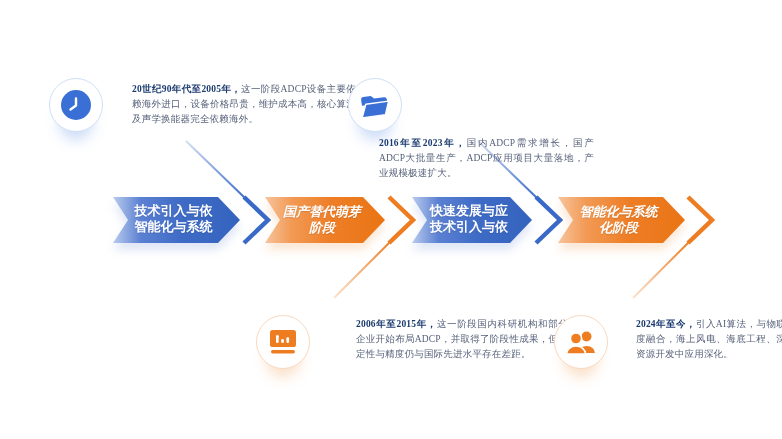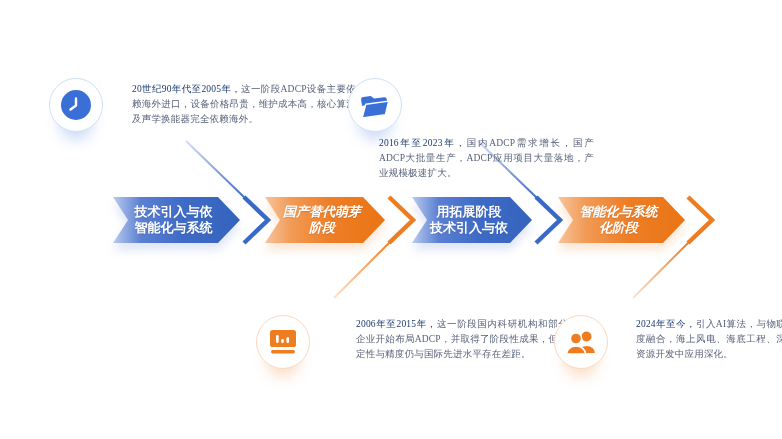--- a/index.html
+++ b/index.html
@@ -38,7 +38,7 @@
     font-family:"Liberation Serif","DejaVu Serif",serif;
     font-size:9.5px;line-height:15px;color:#56617a;letter-spacing:.2px;text-align:justify;
   }
-  .ann-text .lead{font-weight:normal;color:#1a3a70;}
+  .ann-text .lead{font-weight:bold;color:#1a3a70;}
 
   .ann-top-left{left:49px;top:78px;}
   .ann-top-left .ann-text{margin:4px 0 0 29px;width:224px;}

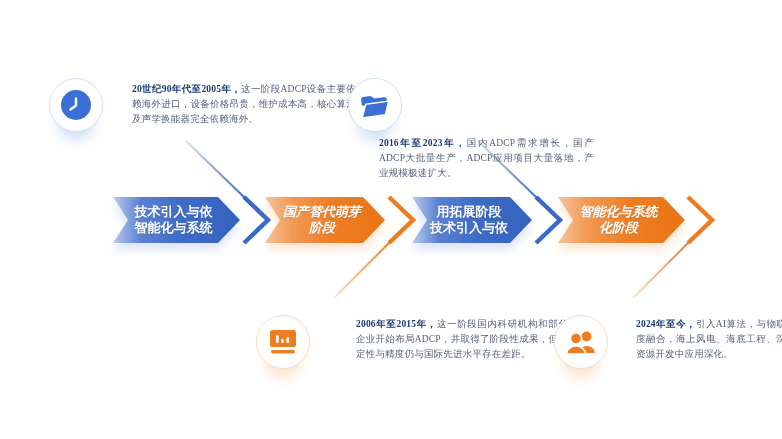--- a/index.html
+++ b/index.html
@@ -19,7 +19,7 @@
     display:flex;flex-direction:column;align-items:center;justify-content:center;
     padding-left:10px;padding-right:16px;box-sizing:border-box;
   }
-  .arrow.blue .arrow-shape{background:linear-gradient(90deg,#b9cbee 0%,#5b80d2 22%,#3e6bc6 55%,#3463bd 100%);}
+  .arrow.blue .arrow-shape{background:linear-gradient(90deg,#b9cbee 0%,#5b80d2 22%,#3e6bc6 55%,#3463bd 100%);font-family:Liberation Mono, monospace;}
   .arrow.orange .arrow-shape{background:linear-gradient(90deg,#f7c49c 0%,#f29a55 22%,#ee7e26 55%,#e97414 100%);}
   .arrow-shape span{
     color:#fff;font-weight:bold;font-size:13px;line-height:16px;white-space:nowrap;

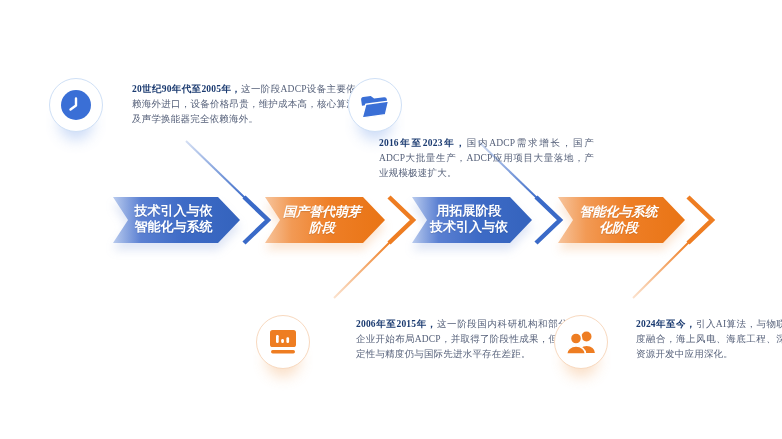--- a/index.html
+++ b/index.html
@@ -99,7 +99,7 @@
   </div>
   <div class="arrow blue" style="left:412px;width:120px;">
     <div class="arrow-shape">
-      <span>用拓展阶段</span>
+      <span>快速发展与应</span>
       <span>技术引入与依</span>
     </div>
   </div>

